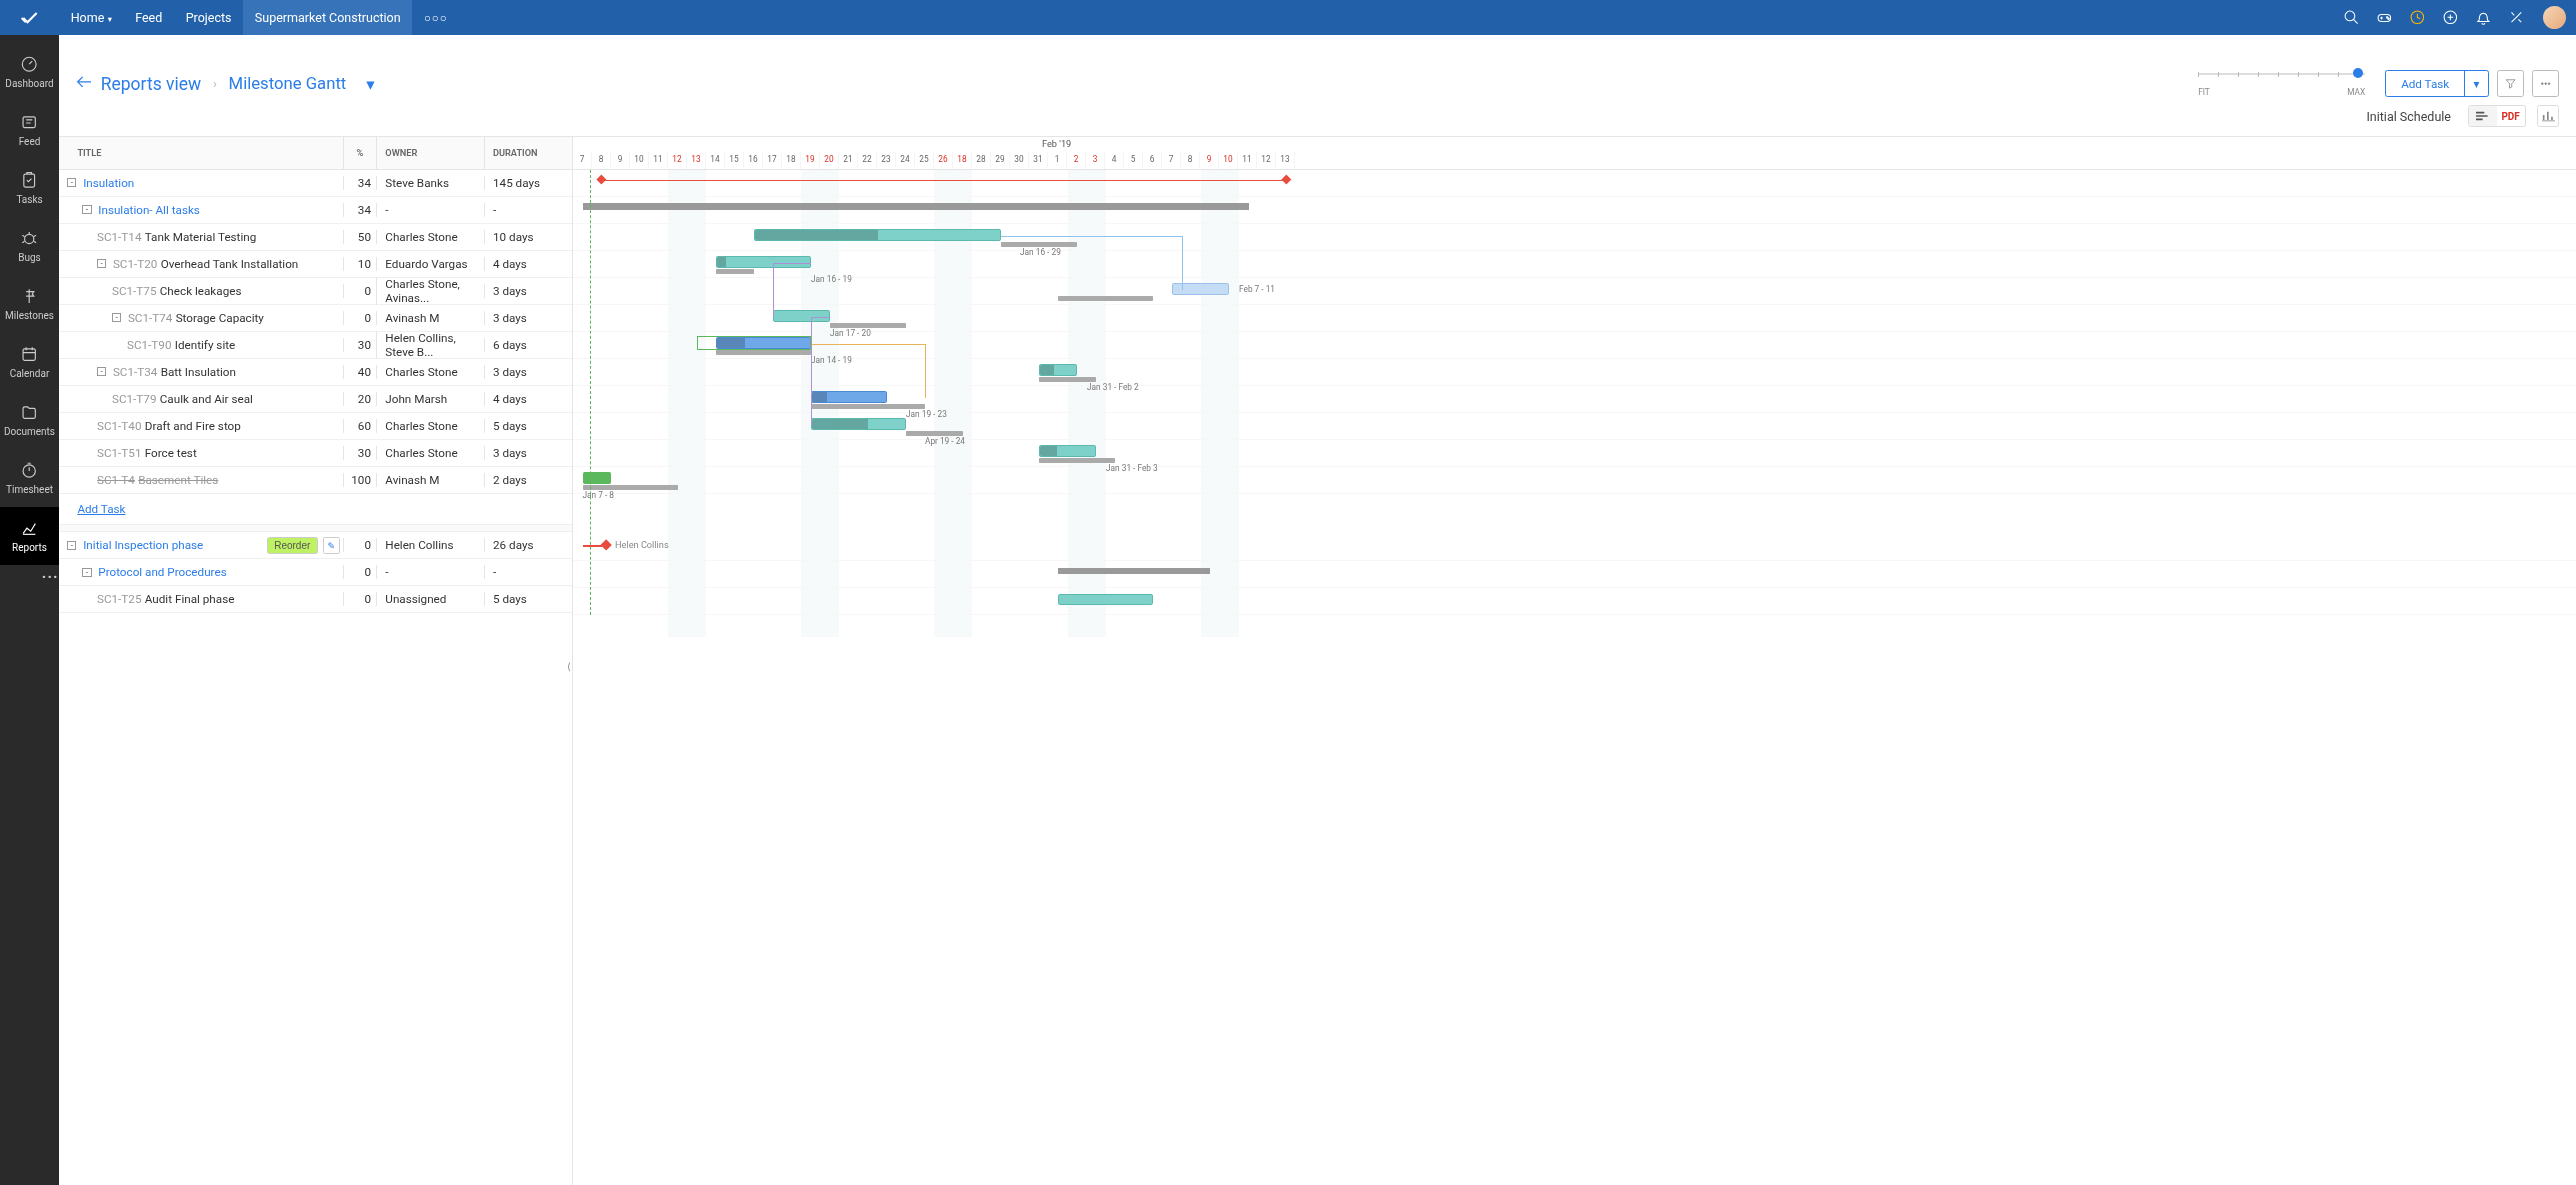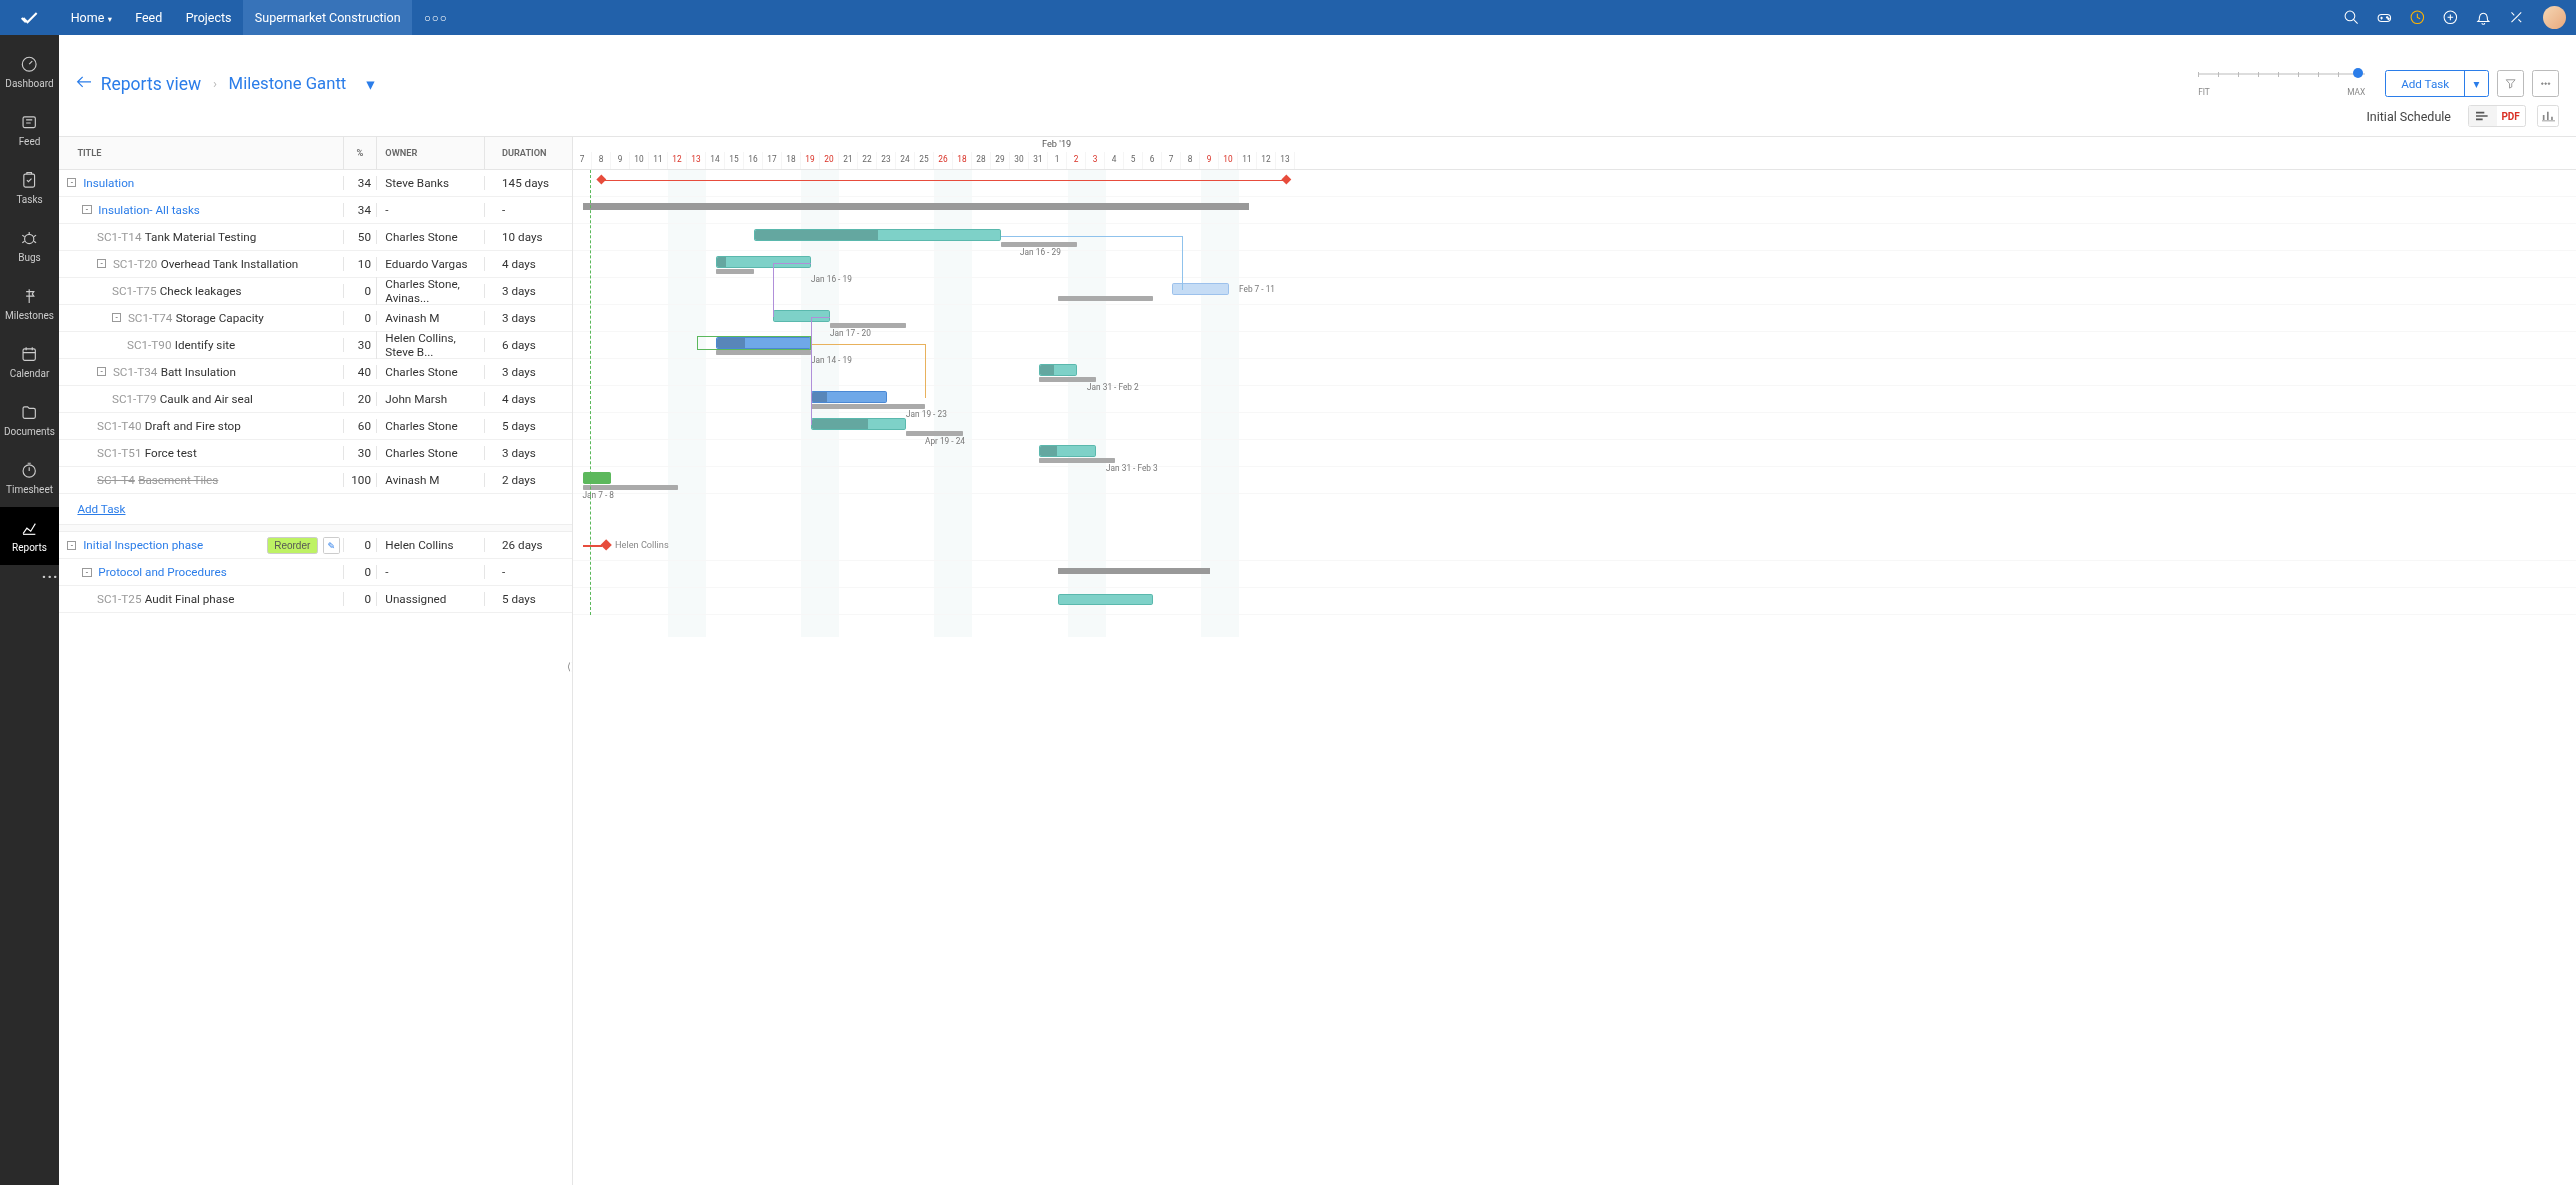--- a/index.html
+++ b/index.html
@@ -59,7 +59,7 @@
 .col-title { width: 284px; padding-left: 18.4px; display: flex; align-items: center; }
 .col-pct { width: 33px; display: flex; align-items: center; justify-content: center; border-left: 0.8px solid #e5e5e5; }
 .col-owner { width: 108px; padding-left: 8.3px; display: flex; align-items: center; border-left: 0.8px solid #e5e5e5; }
-.col-dur { flex: 1; padding-left: 17px; display: flex; align-items: center; border-left: 0.8px solid #e5e5e5; }
+.col-dur { flex: 1; padding-left: 8px; display: flex; align-items: center; border-left: 0.8px solid #e5e5e5; }
 .row { display: flex; height: 27px; border-bottom: 0.8px solid #f0f0f0; align-items: center; font-size: 11.7px; }
 .row .col-title { font-weight: normal; white-space: nowrap; overflow: hidden; text-overflow: ellipsis; }
 .row .expand { display: inline-block; width: 9.2px; height: 9.2px; border: 0.8px solid #999; font-size: 8.3px; line-height: 7.5px; text-align: center; margin-right: 6.7px; color: #666; cursor: pointer; }

